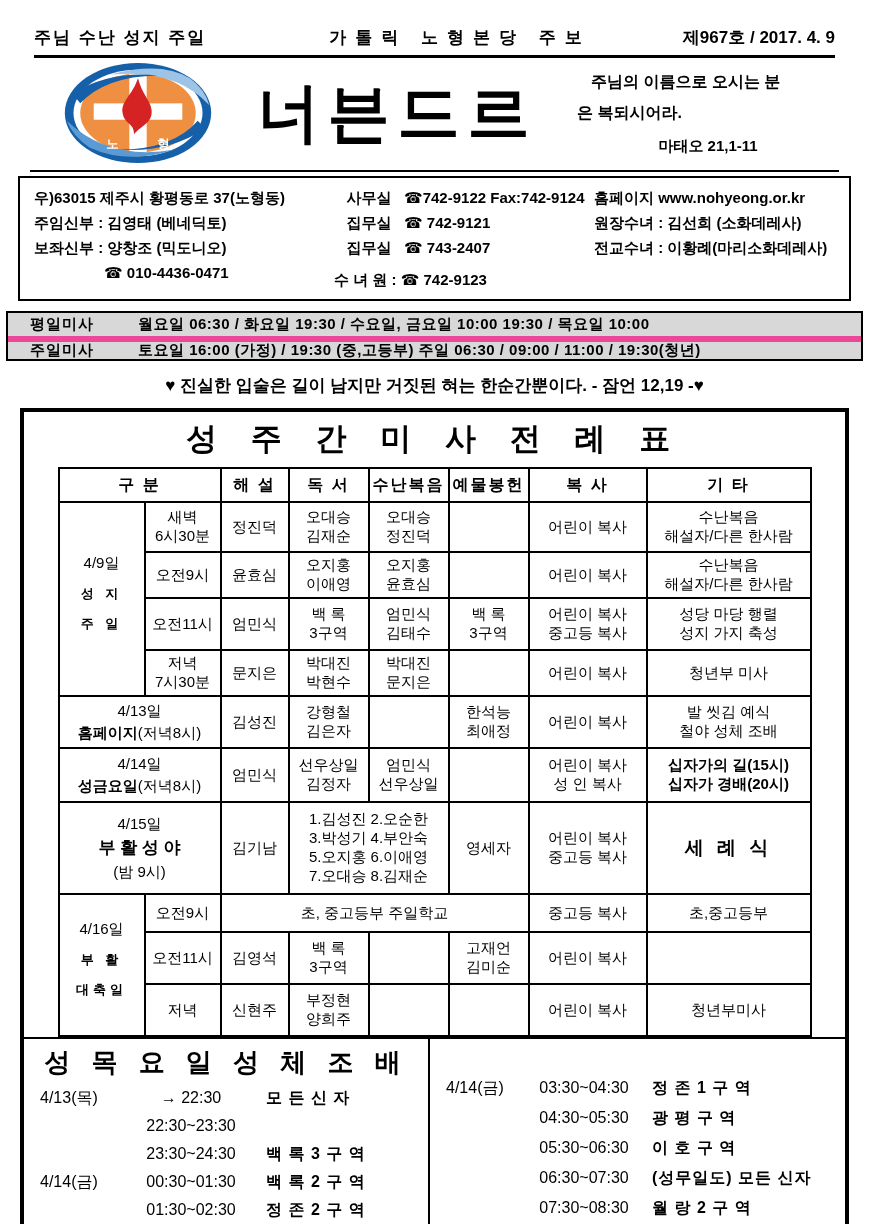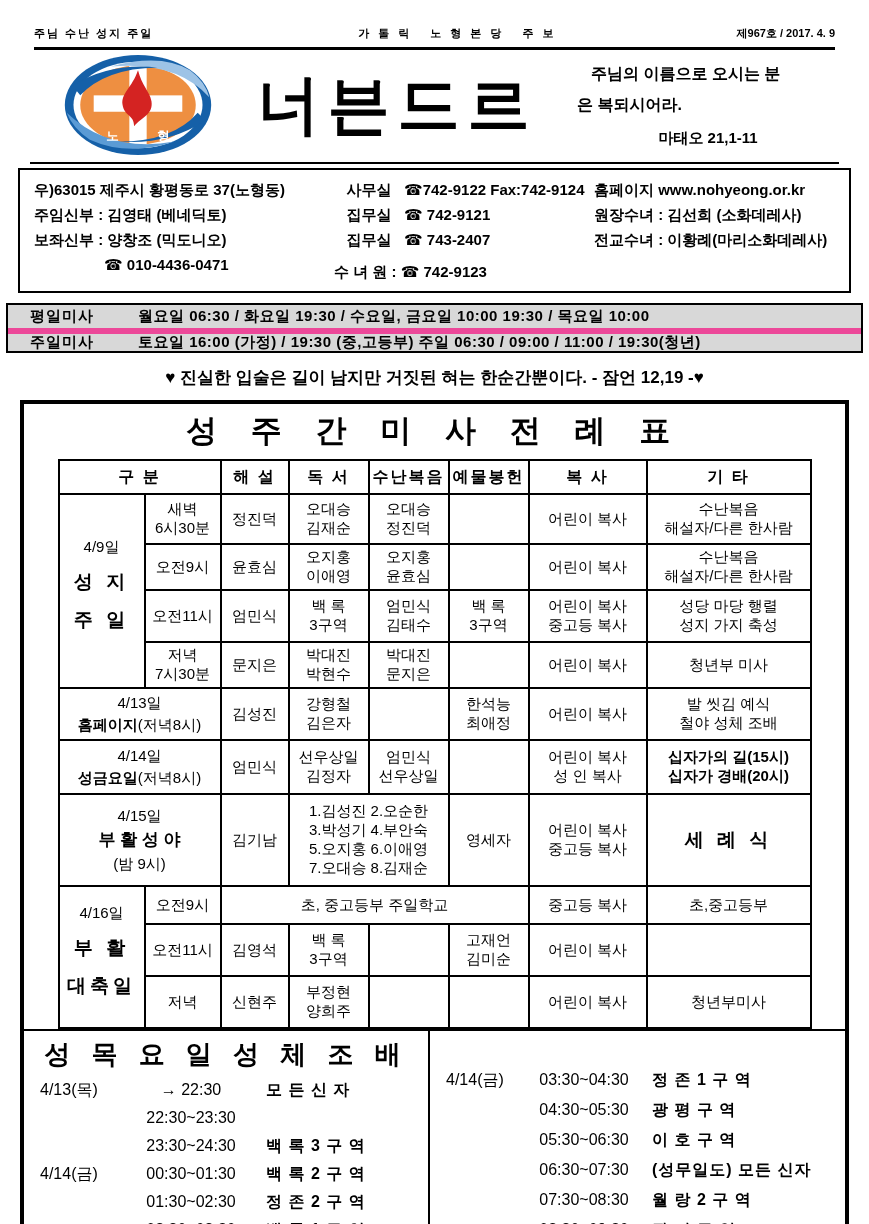--- a/index.html
+++ b/index.html
@@ -16,7 +16,7 @@
     margin:26px 34px 0 34px; padding-bottom:6px;
     border-bottom:3px solid #000;
     display:flex; justify-content:space-between; align-items:flex-end;
-    font-weight:bold; font-size:11px;
+    font-weight:bold; font-size:17px;
   }
   .masthead .mh-center { letter-spacing:9px;margin-left:31px; }
   .masthead .mh-left { letter-spacing:2px; }

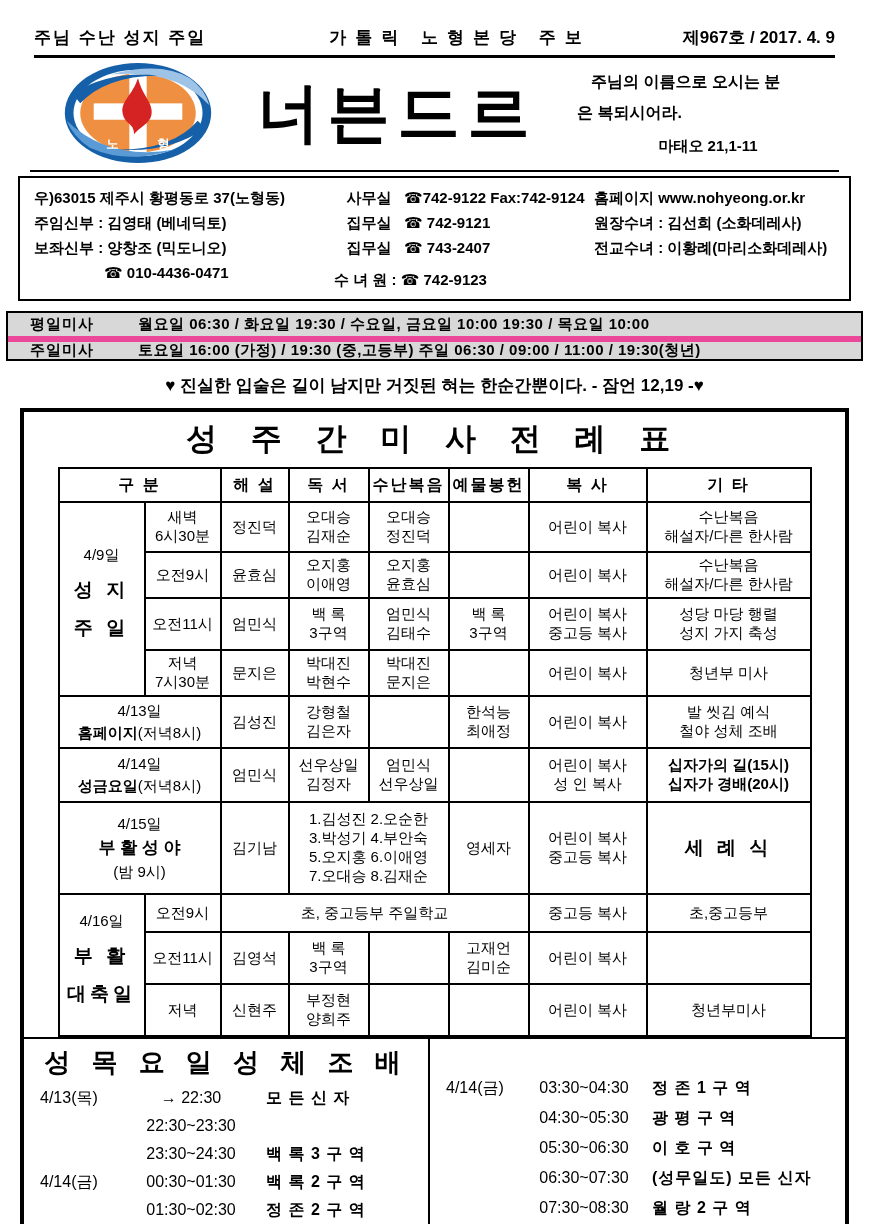--- a/index.html
+++ b/index.html
@@ -90,7 +90,7 @@
   .h54 { height:54px; } .h92 { height:92px; } .h38 { height:38px;border-radius:6px; }
   .datecell { font-size:15px; }
   .datecell .dtop { margin-bottom:10px; }
-  .datecell .dbold { font-weight:bold; font-size:19px; letter-spacing:4px; margin:12px 0; }
+  .datecell .dbold { font-weight:bold; font-size:13px; letter-spacing:4px; margin:12px 0; }
   .dline { line-height:1.5; }
   .bold { font-weight:bold; }
   .bigbold { font-weight:bold; font-size:19px; letter-spacing:4px; }

